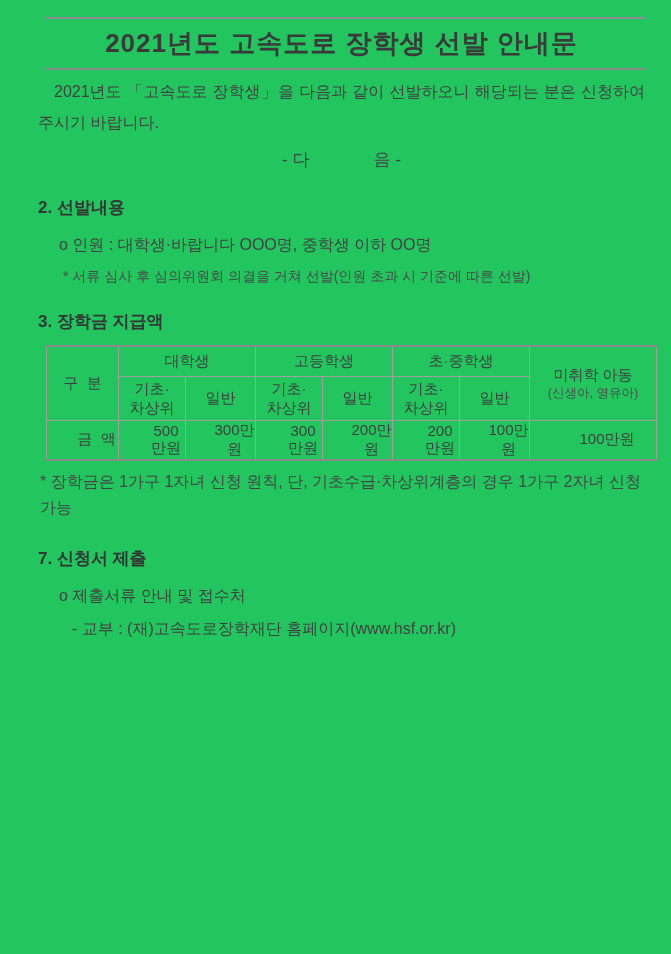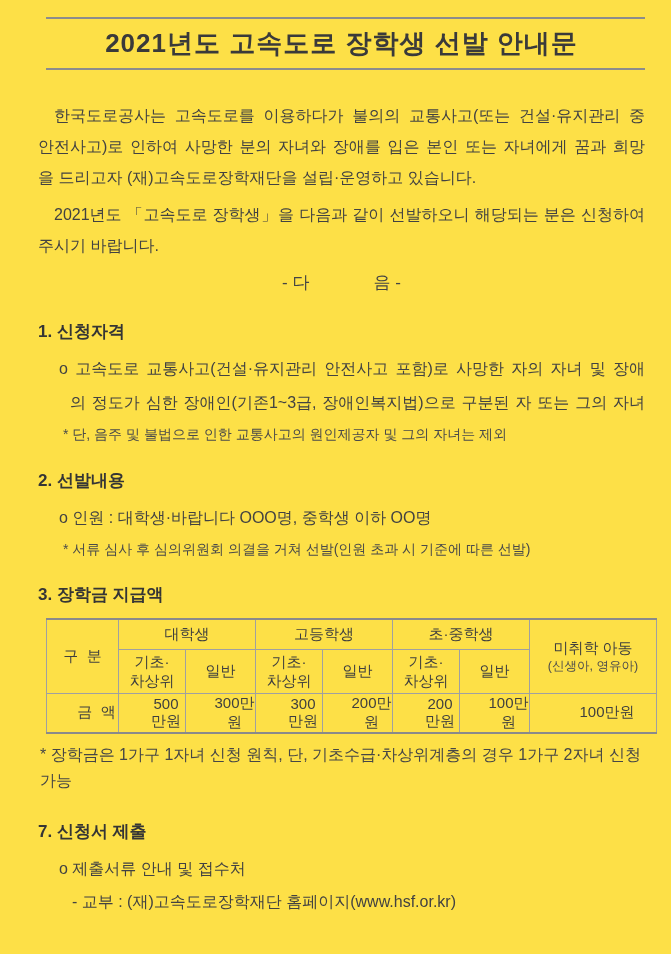--- a/index.html
+++ b/index.html
@@ -13,7 +13,7 @@
   .page {
     width: 671px; height: 954px;
     padding: 17px 26px 0 38px;
-    background: #fde047;
+    background: #22c55e;
   }
 
   

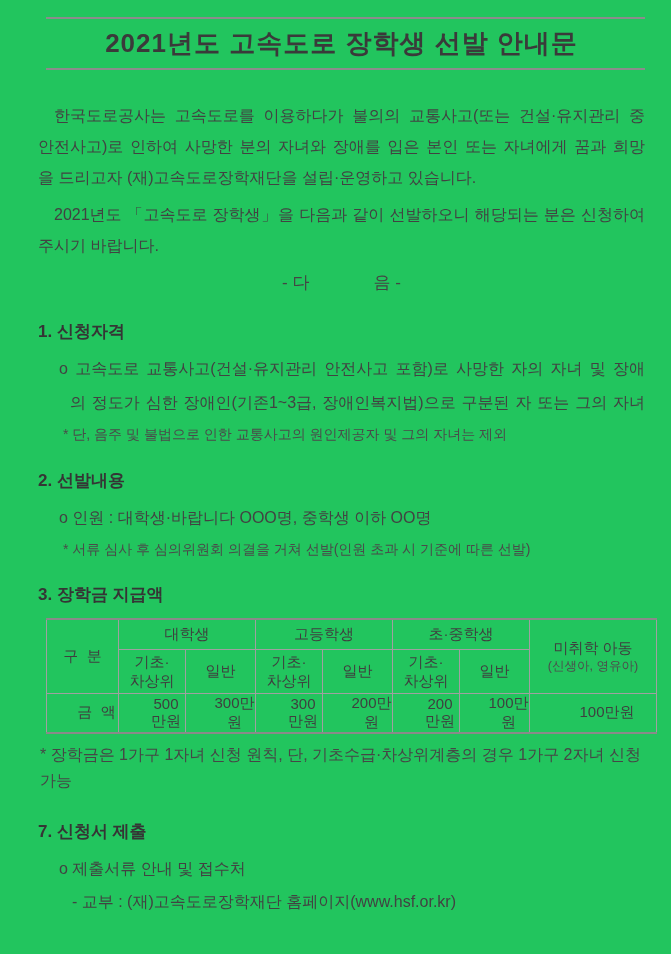--- a/index.html
+++ b/index.html
@@ -87,11 +87,6 @@
     <div class="rule"></div>
   </header>
 
-  <div class="p1">
-    <div class="line j ind">한국도로공사는 고속도로를 이용하다가 불의의 교통사고(또는 건설·유지관리 중</div>
-    <div class="line j">안전사고)로 인하여 사망한 분의 자녀와 장애를 입은 본인 또는 자녀에게 꿈과 희망</div>
-    <div class="line">을 드리고자 (재)고속도로장학재단을 설립·운영하고 있습니다.</div>
-  </div>
 
   <div class="p2">
     <div class="line j ind">2021년도 「고속도로 장학생」을 다음과 같이 선발하오니 해당되는 분은 신청하여</div>

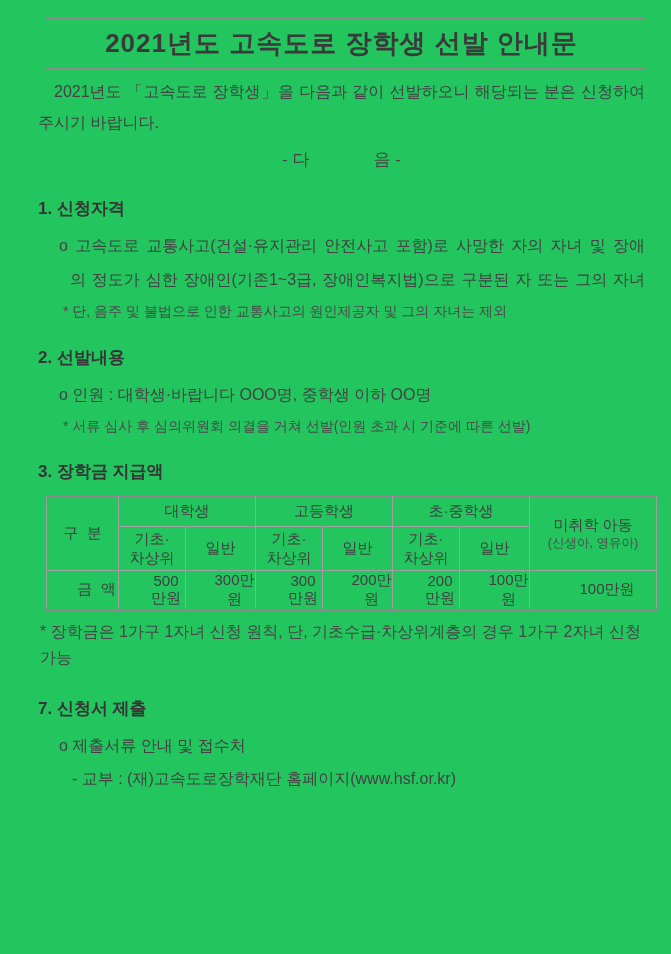--- a/index.html
+++ b/index.html
@@ -98,14 +98,6 @@
     <span>음 -</span>
   </div>
 
-  <section>
-    <h2 class="sec-h mt-s1">1. 신청자격</h2>
-    <div class="bullets">
-      <div class="bl b1 j">o 고속도로 교통사고(건설·유지관리 안전사고 포함)로 사망한 자의 자녀 및 장애</div>
-      <div class="bl b2 j">의 정도가 심한 장애인(기존1~3급, 장애인복지법)으로 구분된 자 또는 그의 자녀</div>
-      <div class="note">* 단, 음주 및 불법으로 인한 교통사고의 원인제공자 및 그의 자녀는 제외</div>
-    </div>
-  </section>
 
   <section>
     <h2 class="sec-h mt-s2">2. 선발내용</h2>

